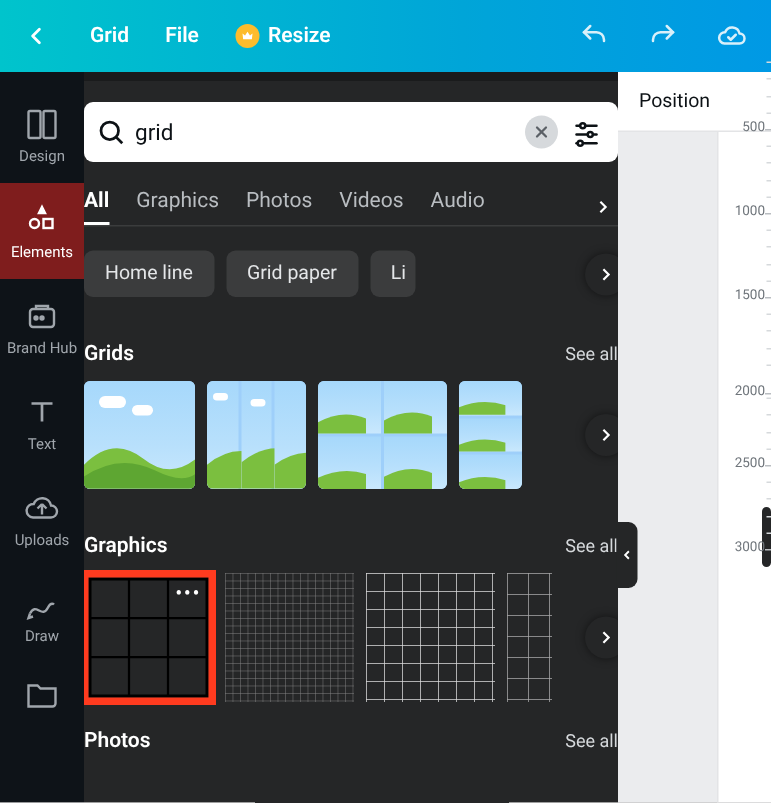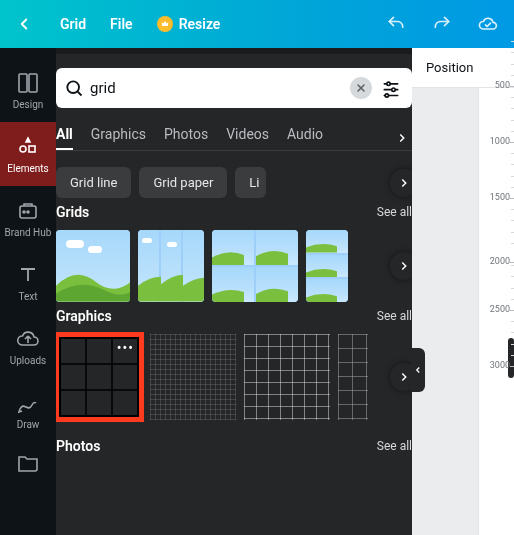--- a/index.html
+++ b/index.html
@@ -195,7 +195,7 @@
     <div class="hr"></div>
 
     <div class="chips">
-      <div class="chip">Grid line</div>
+      <div class="chip">Home line</div>
       <div class="chip">Grid paper</div>
       <div class="chip" style="padding-right:6px;">Li</div>
       <div class="chev">

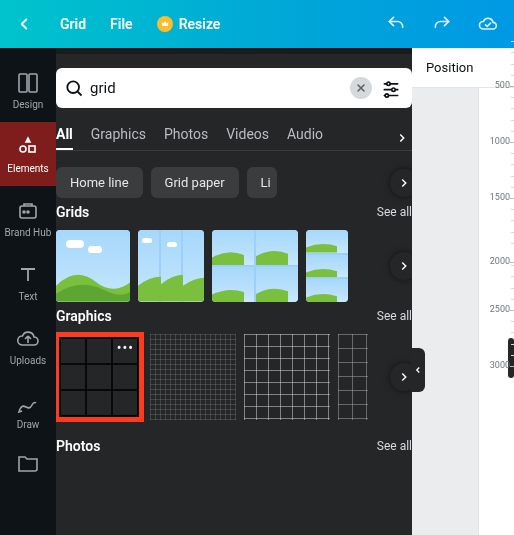--- a/index.html
+++ b/index.html
@@ -34,7 +34,7 @@
 .chips{display:flex;gap:8px;margin-top:16px;position:relative;align-items:center;}
 .chip{background:#3b3c3d;color:#e4e6e8;font-size:13px;padding:8px 14px;border-radius:6px;white-space:nowrap;cursor:pointer;}
 .chips .chev{position:absolute;right:-6px;width:28px;height:28px;border-radius:50%;background:#252627;display:flex;align-items:center;justify-content:center;cursor:pointer;box-shadow:0 0 6px rgba(0,0,0,.5);}
-.sect{margin-top:6px;}
+.sect{margin-top:30px;}
 .secthead{display:flex;justify-content:space-between;align-items:center;font-size:14px;margin-bottom:10px;}
 .secthead .title{font-weight:600;}
 .secthead .seeall{color:#d6d9dc;font-size:12px;cursor:pointer;}

